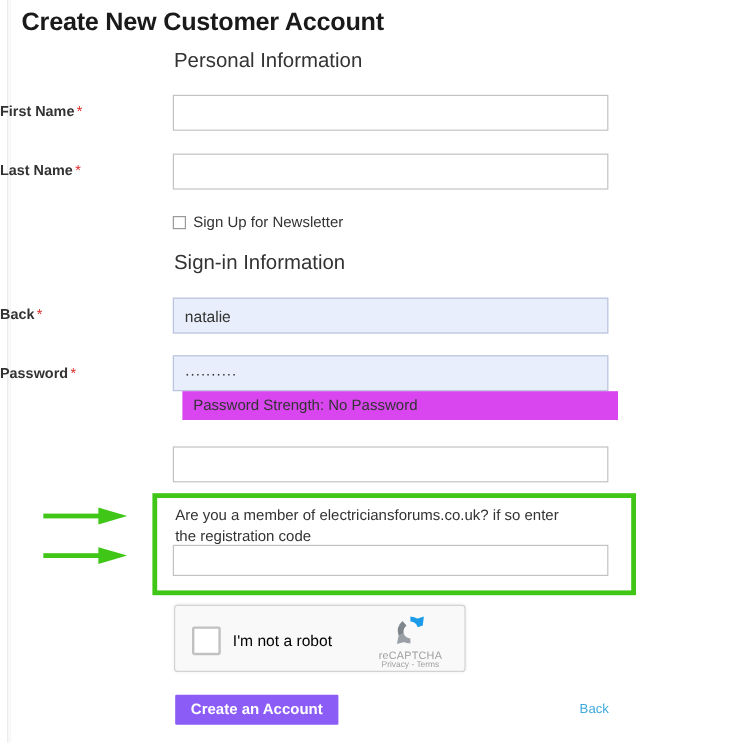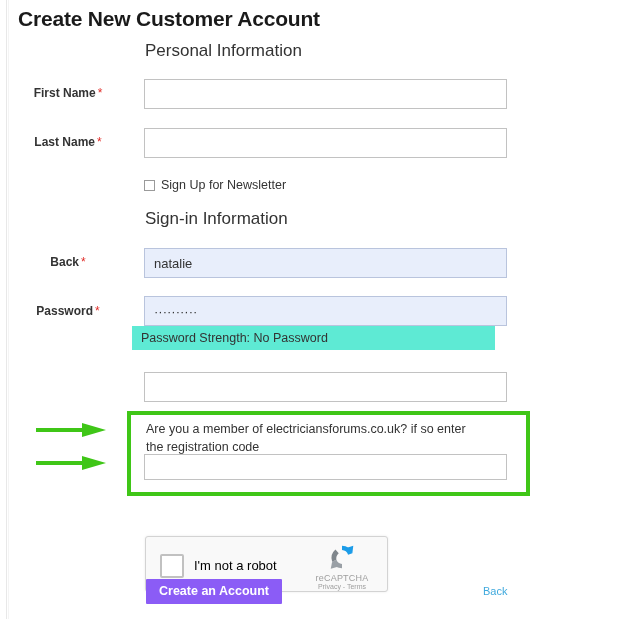--- a/index.html
+++ b/index.html
@@ -69,7 +69,7 @@
     position: absolute;
     left: 0;
     width: 136px;
-    text-align: center;
+    text-align: left;
     font-size: 12px;
     font-weight: bold;
     color: #333333;

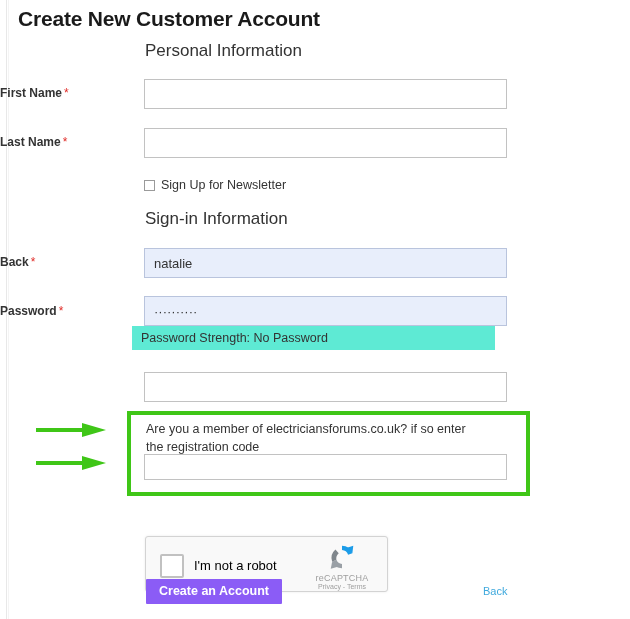--- a/index.html
+++ b/index.html
@@ -104,11 +104,11 @@
 
   .pwd-strength {
     position: absolute;
-    left: 132px;
+    left: 152px;
     width: 363px;
     height: 24px;
     box-sizing: border-box;
-    background: #5eead4;
+    background: #d946ef;
     font-size: 12.5px;
     color: #333333;
     line-height: 24px;

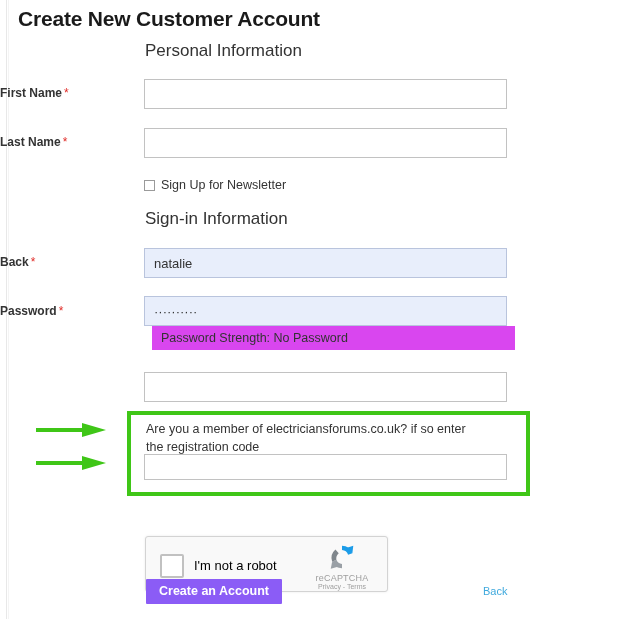--- a/index.html
+++ b/index.html
@@ -197,7 +197,6 @@
     background: #f9f9f9;
     border-radius: 3px;
     box-shadow: 0 0 3px rgba(0,0,0,0.08);
-    margin-top: 32px;
   }
   .rc-box {
     position: absolute;

